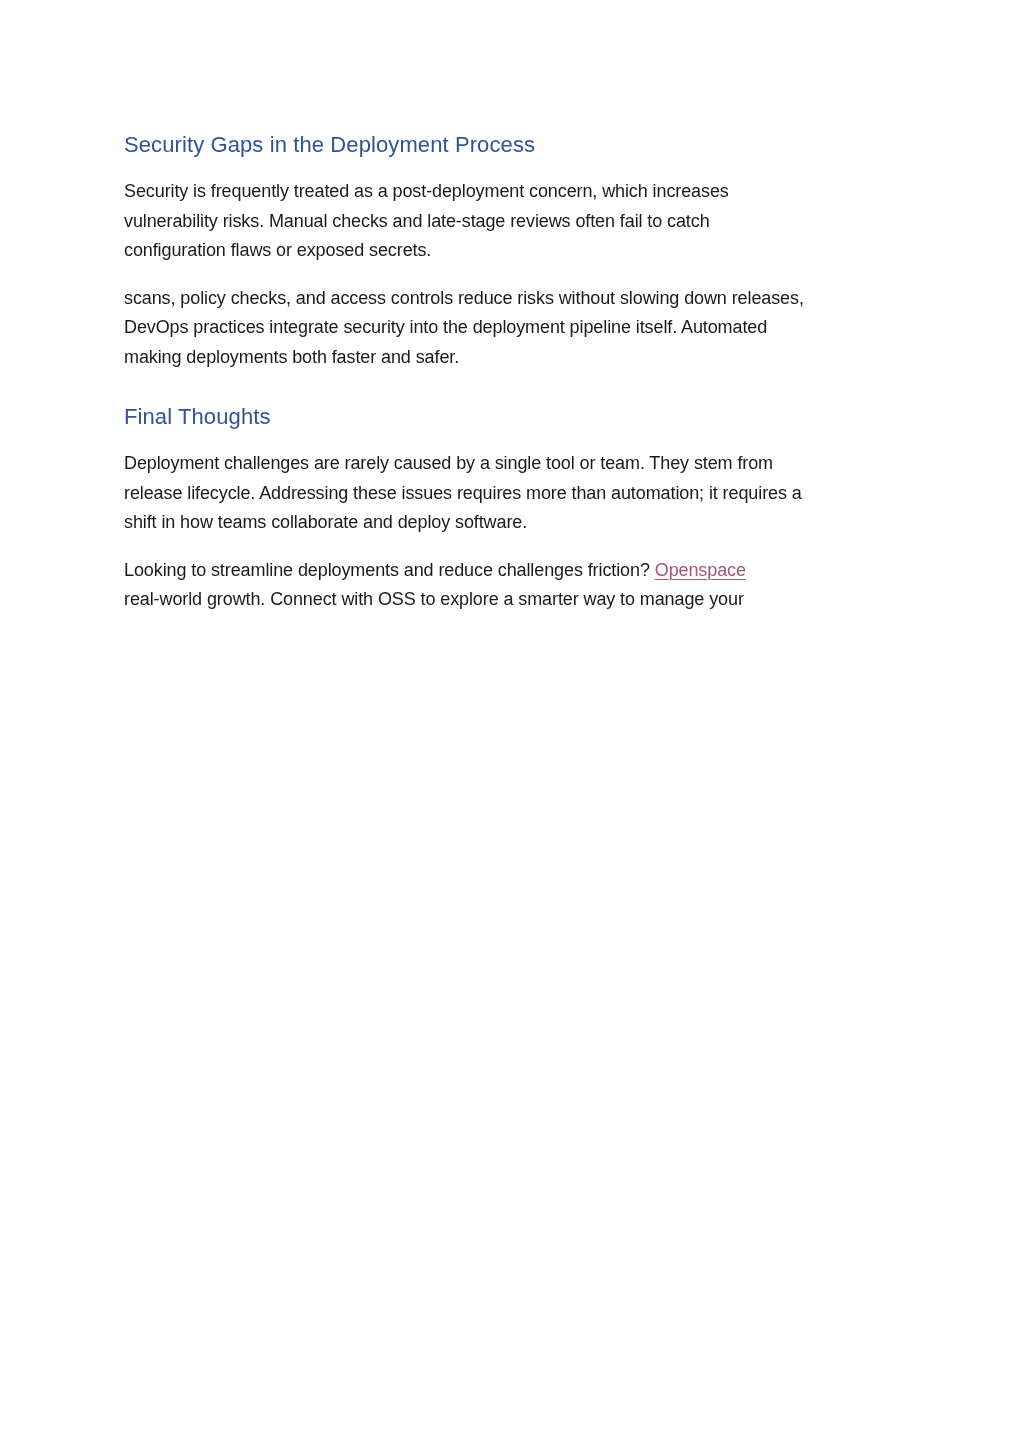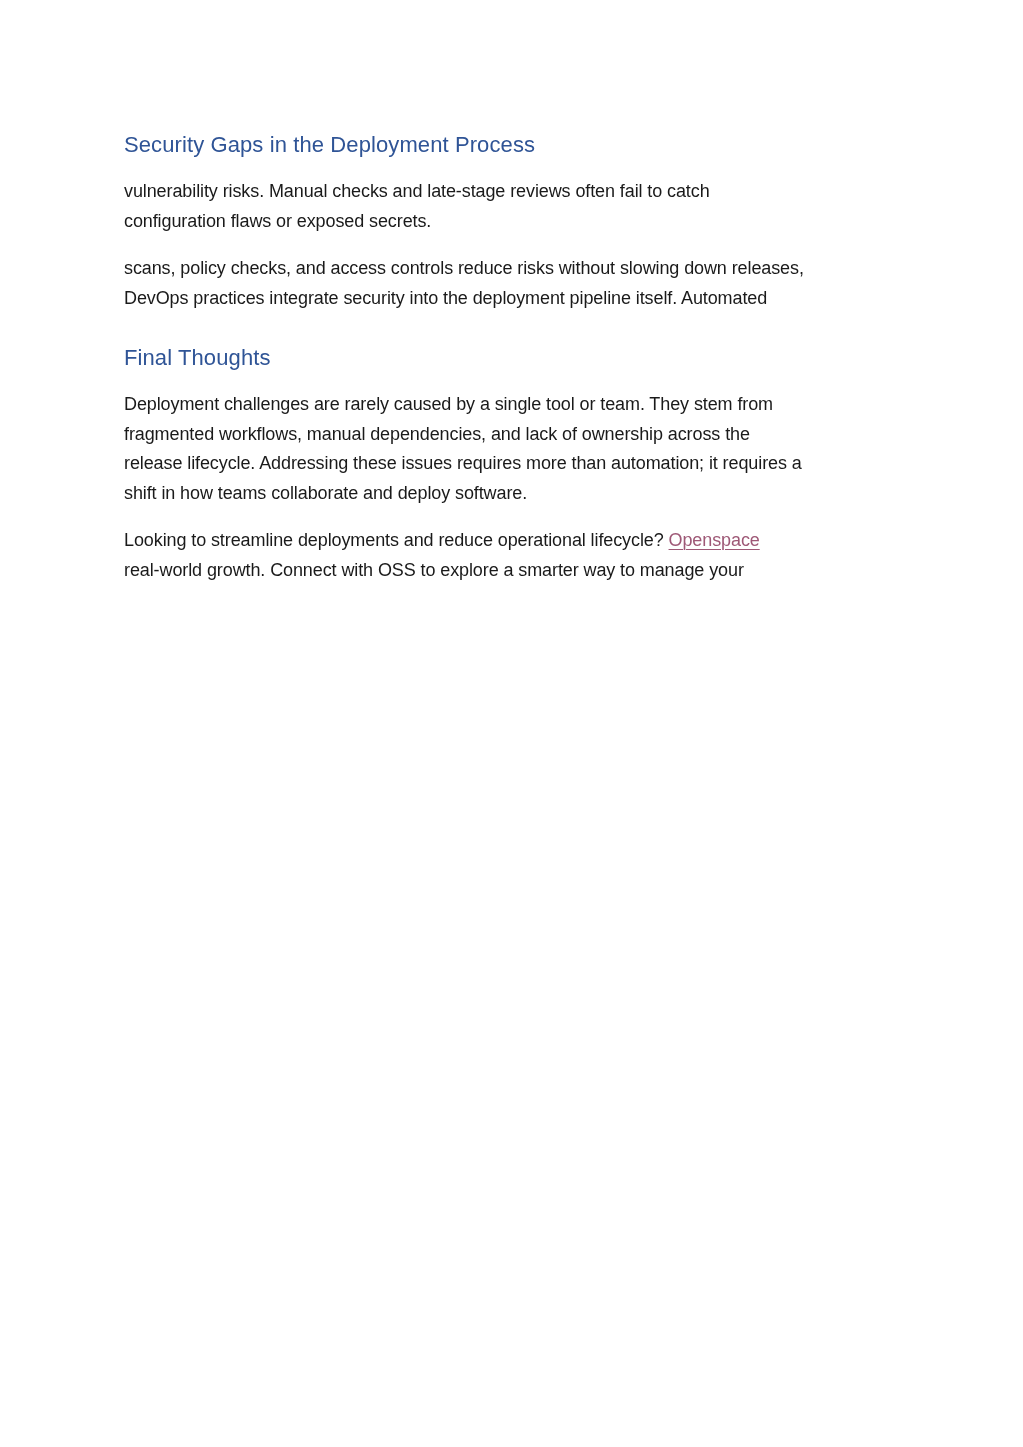--- a/index.html
+++ b/index.html
@@ -53,6 +53,7 @@
   <h2 class="doc-heading first">Security Gaps in the Deployment Process</h2>
 
   <p class="doc-paragraph">
+      <span class="line"><span>Security is frequently treated as a post-deployment concern, which increases</span></span>
       <span class="line"><span>vulnerability risks. Manual checks and late-stage reviews often fail to catch</span></span>
       <span class="line"><span>configuration flaws or exposed secrets.</span></span>
     </p>

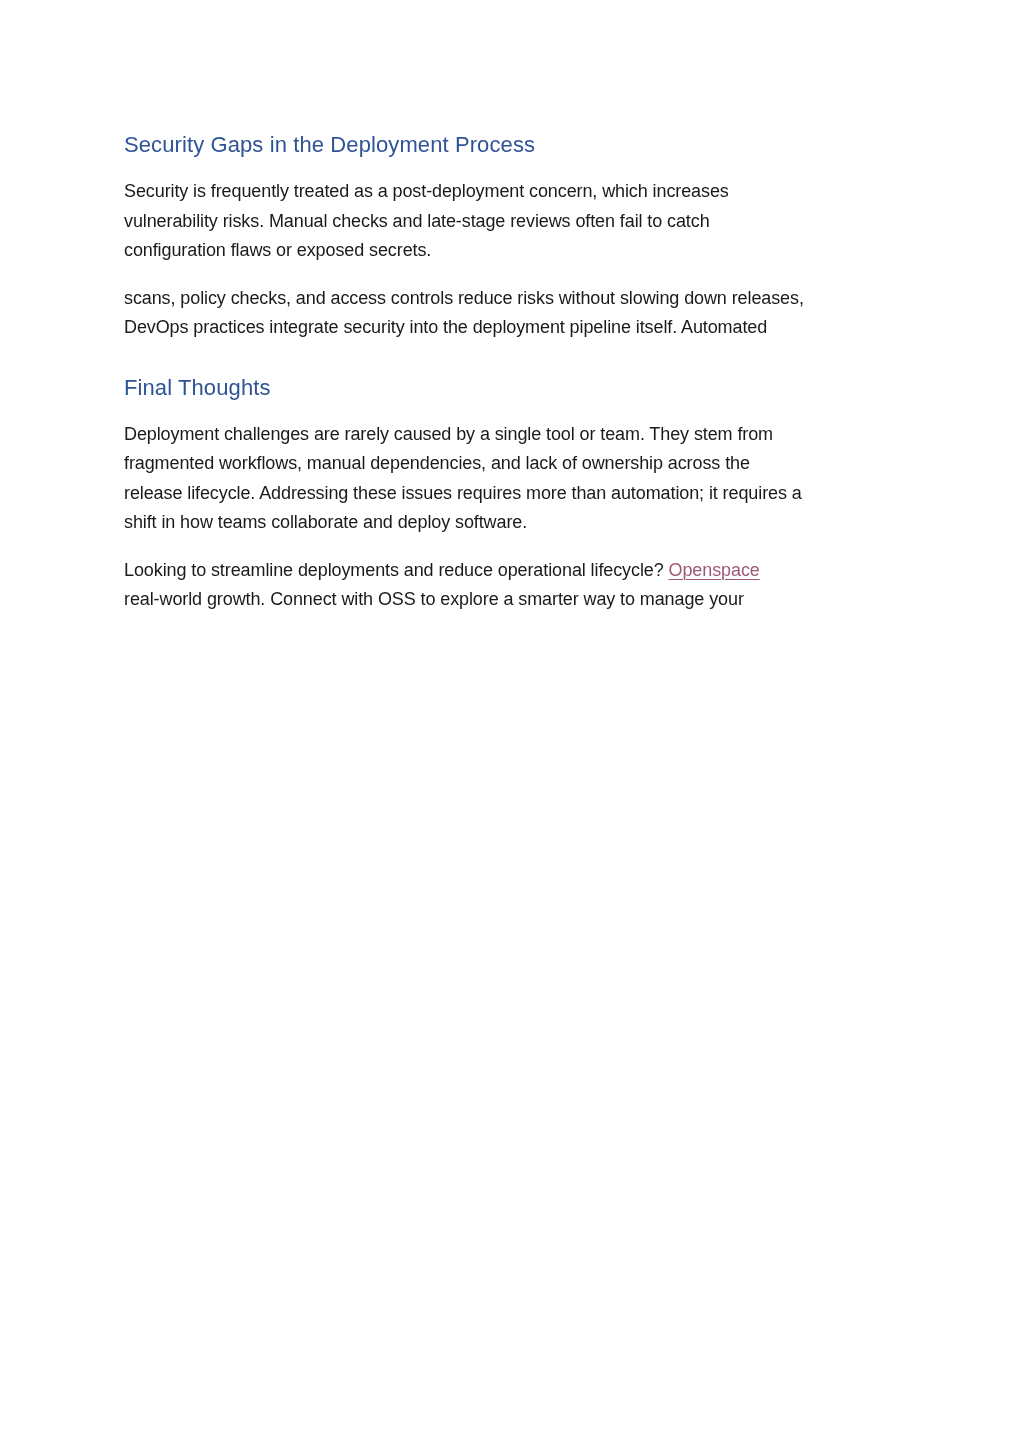--- a/index.html
+++ b/index.html
@@ -61,6 +61,7 @@
   <p class="doc-paragraph">
       <span class="line"><span>scans, policy checks, and access controls reduce risks without slowing down releases,</span></span>
       <span class="line"><span>DevOps practices integrate security into the deployment pipeline itself. Automated</span></span>
+      <span class="line"><span>making deployments both faster and safer.</span></span>
     </p>
 
   <h2 class="doc-heading">Final Thoughts</h2>

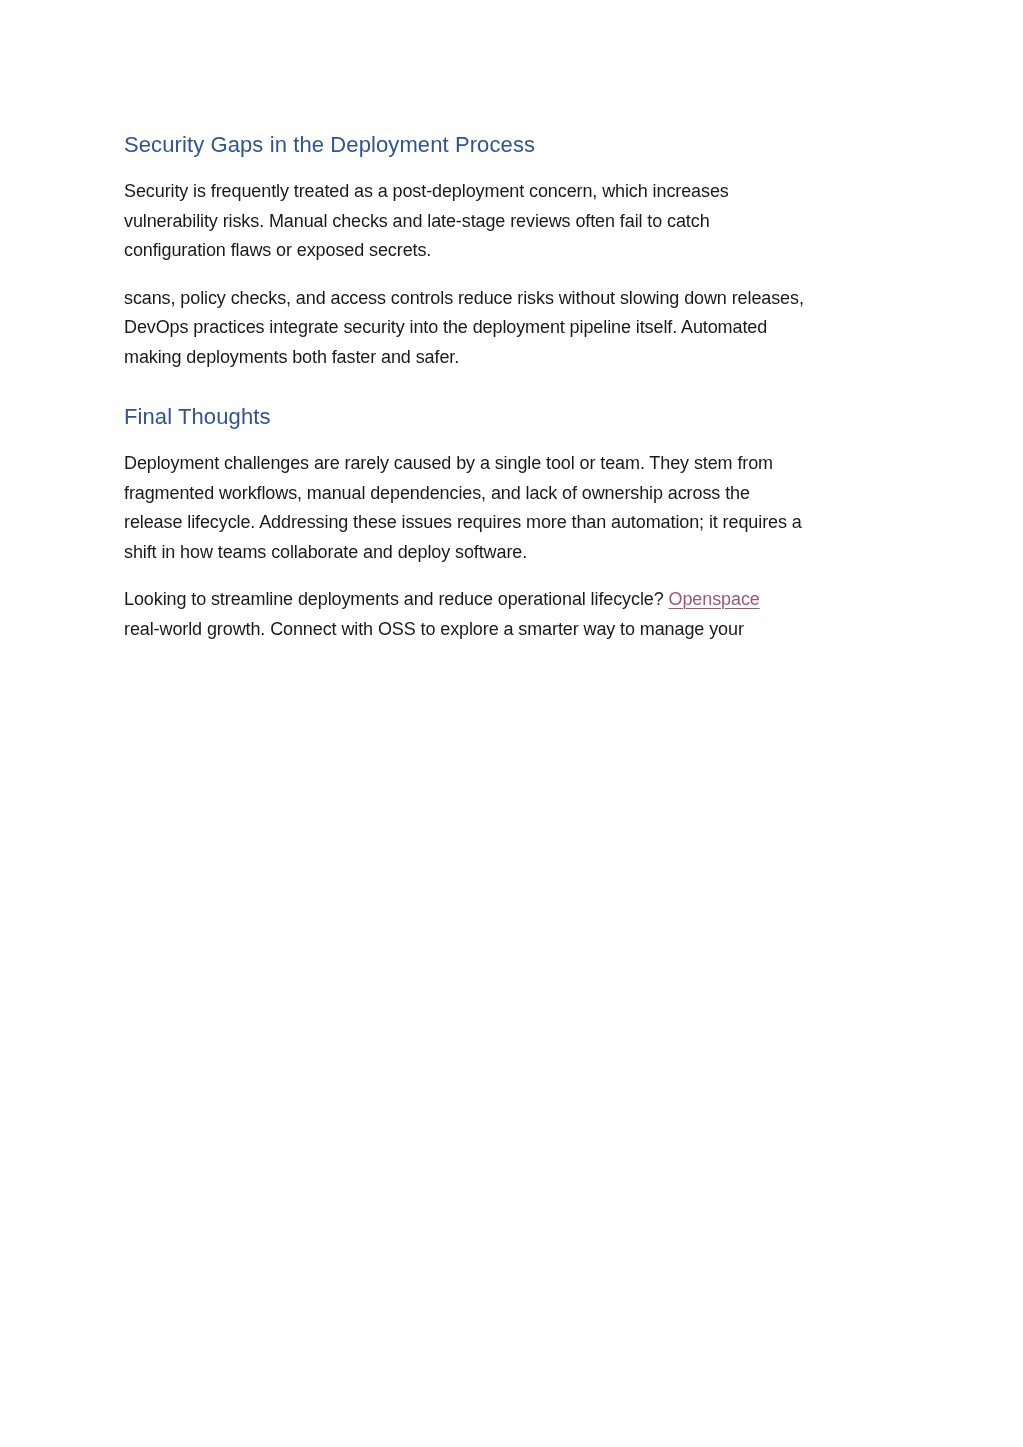--- a/index.html
+++ b/index.html
@@ -68,7 +68,6 @@
 
   <p class="doc-paragraph">
       <span class="line"><span>Deployment challenges are rarely caused by a single tool or team. They stem from</span></span>
-      <span class="line"><span>fragmented workflows, manual dependencies, and lack of ownership across the</span></span>
       <span class="line"><span>release lifecycle. Addressing these issues requires more than automation; it requires a</span></span>
       <span class="line"><span>shift in how teams collaborate and deploy software.</span></span>
     </p>

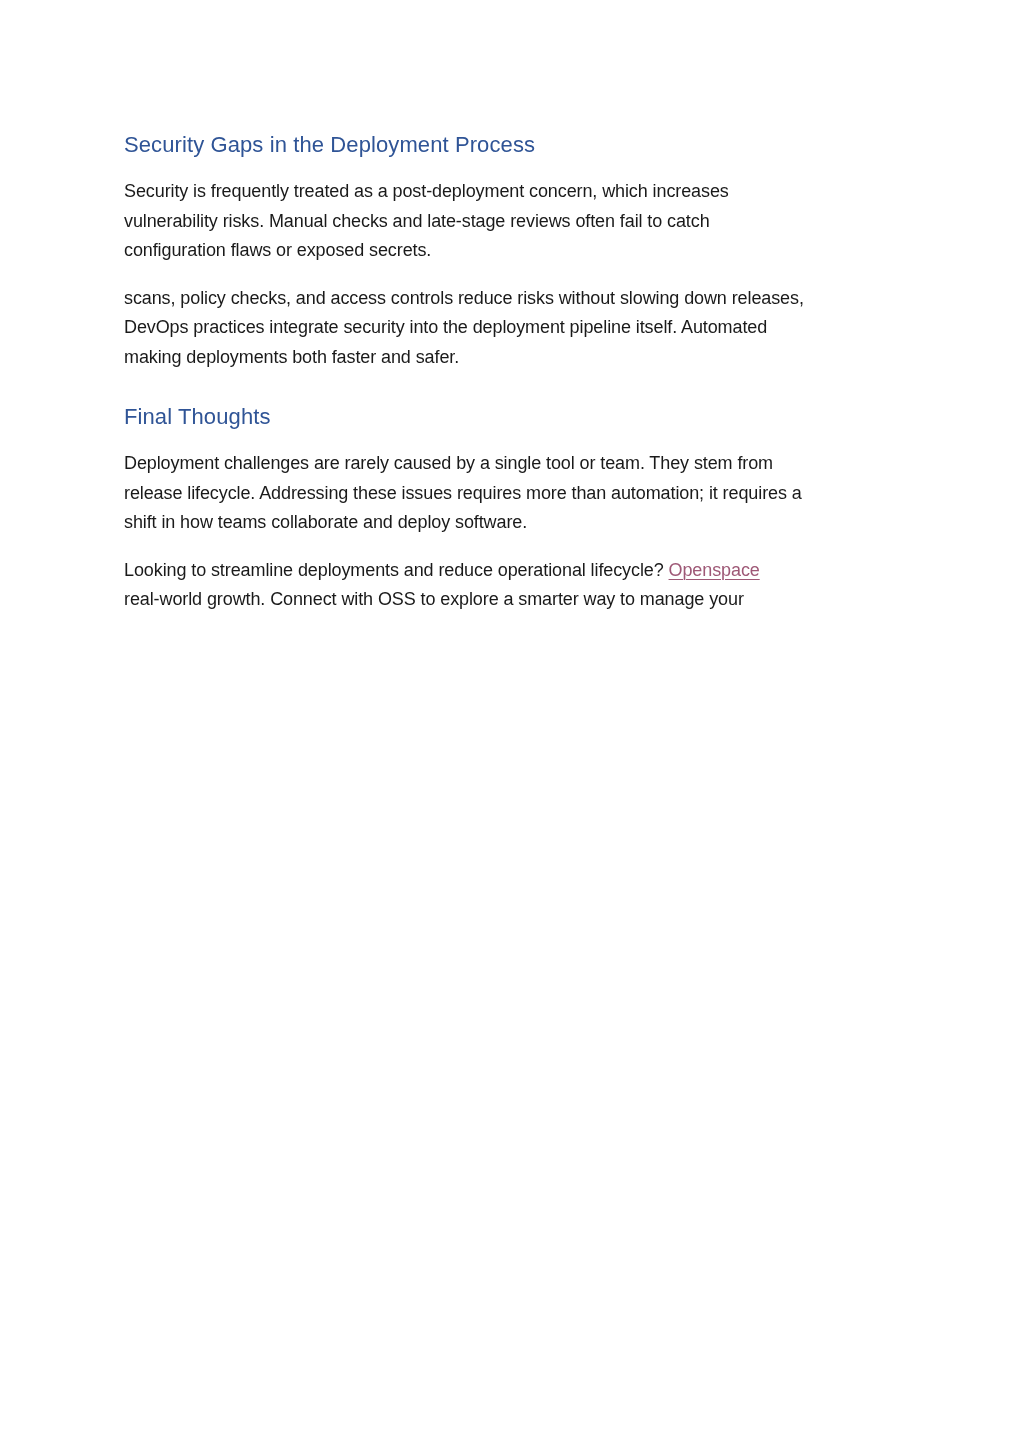--- a/index.html
+++ b/index.html
@@ -73,7 +73,7 @@
     </p>
 
   <p class="doc-paragraph">
-      <span class="line"><span>Looking to streamline deployments and reduce operational lifecycle? </span><a class="doc-link" href="#">Openspace</a></span>
+      <span class="line"><span>Looking to streamline deployments and reduce challenges friction? </span><a class="doc-link" href="#">Openspace</a></span>
       <span class="line"><span>real-world growth. Connect with OSS to explore a smarter way to manage your</span></span>
     </p>
 

